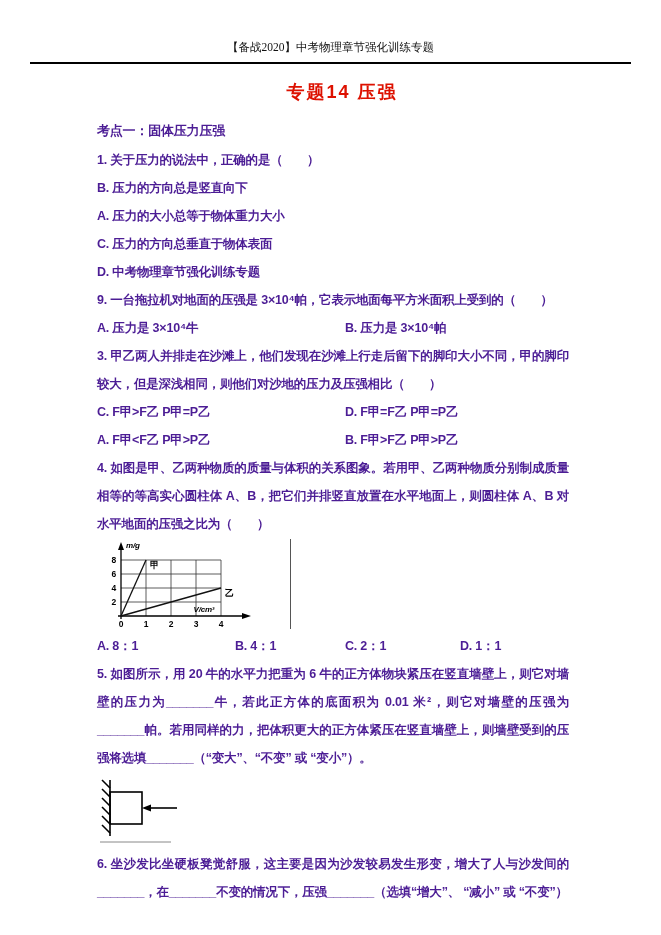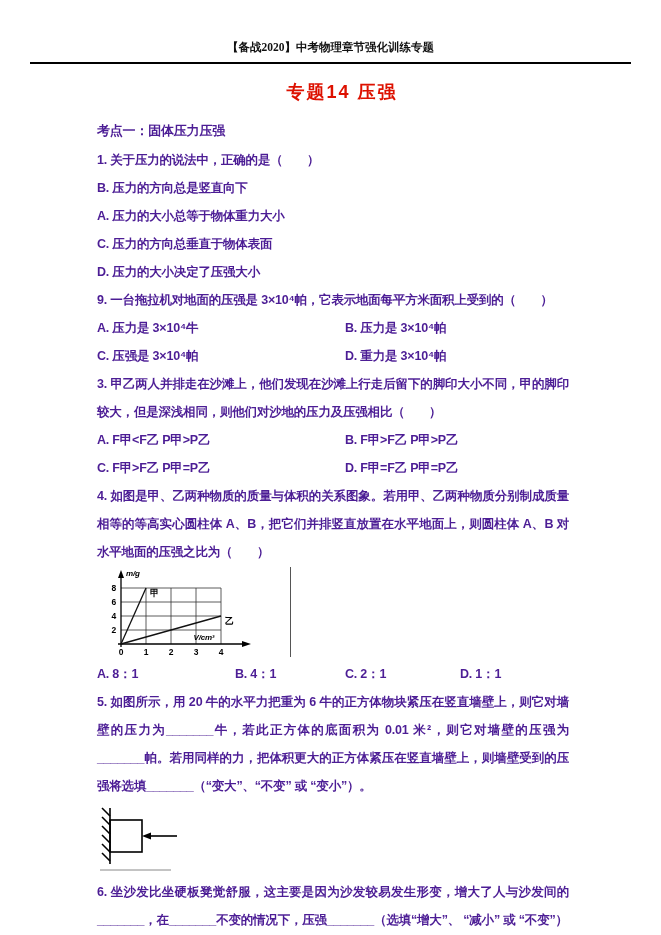--- a/index.html
+++ b/index.html
@@ -10,7 +10,7 @@
   }
   .header {
     position:absolute; top:40px; left:0; right:0; text-align:center;
-    font-family:"Liberation Serif", serif; font-weight:bold; font-size:11.5px; color:#111;
+    font-family:"Liberation Serif", serif; font-weight:normal; font-size:11.5px; color:#111;
   }
   .header-rule {
     position:absolute; top:62px; left:30px; right:30px;

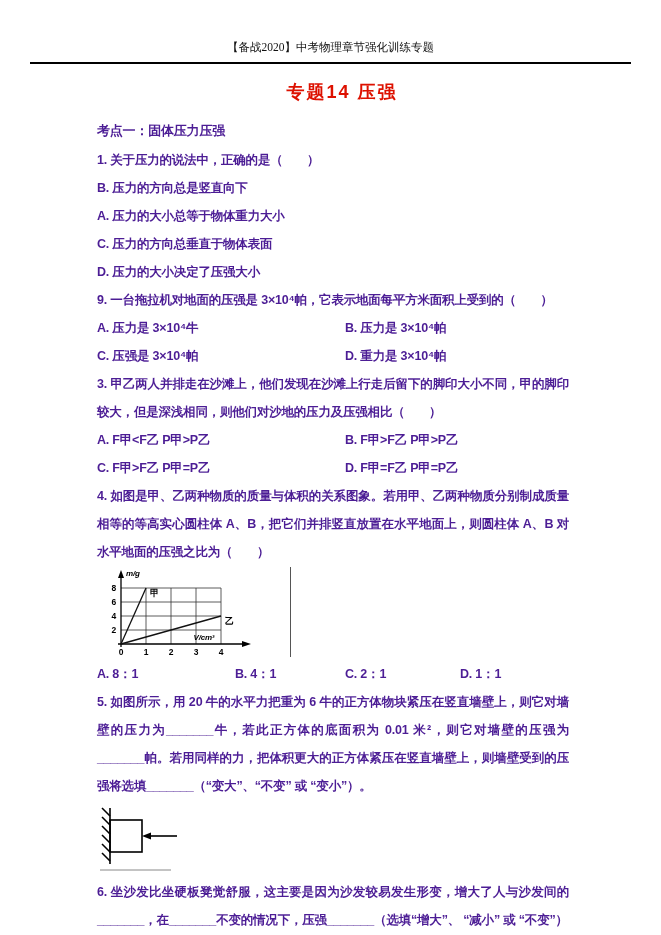--- a/index.html
+++ b/index.html
@@ -55,7 +55,7 @@
     <div class="line">B. 压力的方向总是竖直向下</div>
     <div class="line">A. 压力的大小总等于物体重力大小</div>
     <div class="line">C. 压力的方向总垂直于物体表面</div>
-    <div class="line">D. 压力的大小决定了压强大小</div>
+    <div class="line">D. 中考物理章节强化训练专题</div>
 
     <div class="line">9. 一台拖拉机对地面的压强是 3×10⁴帕，它表示地面每平方米面积上受到的（　　）</div>
     <div class="opt-row">

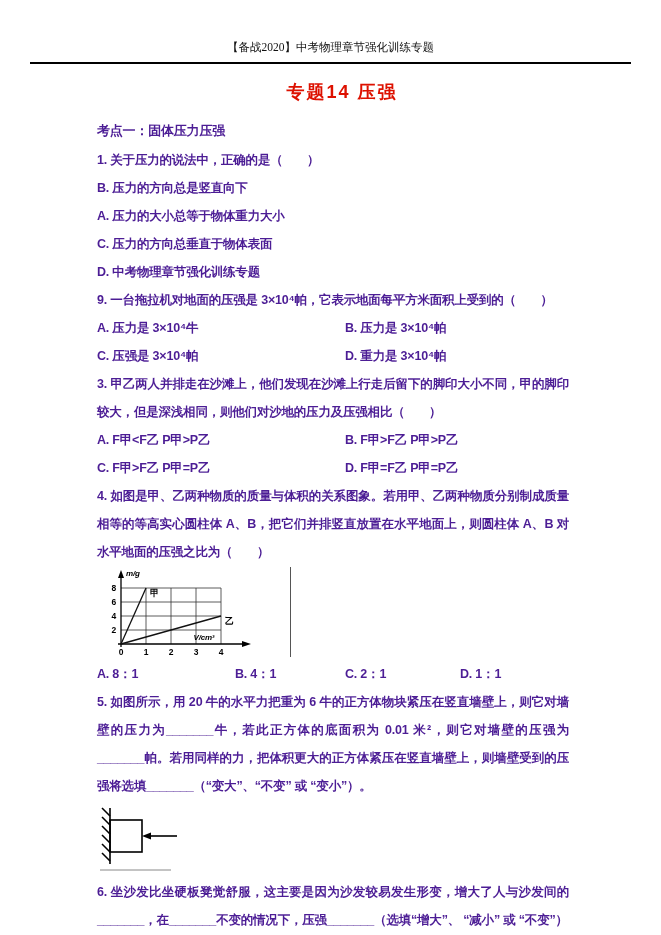--- a/index.html
+++ b/index.html
@@ -61,10 +61,6 @@
     <div class="opt-row">
       <span class="col1">A. 压力是 3×10⁴牛</span>
       <span>B. 压力是 3×10⁴帕</span>
-    </div>
-    <div class="opt-row">
-      <span class="col1">C. 压强是 3×10⁴帕</span>
-      <span>D. 重力是 3×10⁴帕</span>
     </div>
 
     <div class="para">3. 甲乙两人并排走在沙滩上，他们发现在沙滩上行走后留下的脚印大小不同，甲的脚印较大，但是深浅相同，则他们对沙地的压力及压强相比（　　）</div>

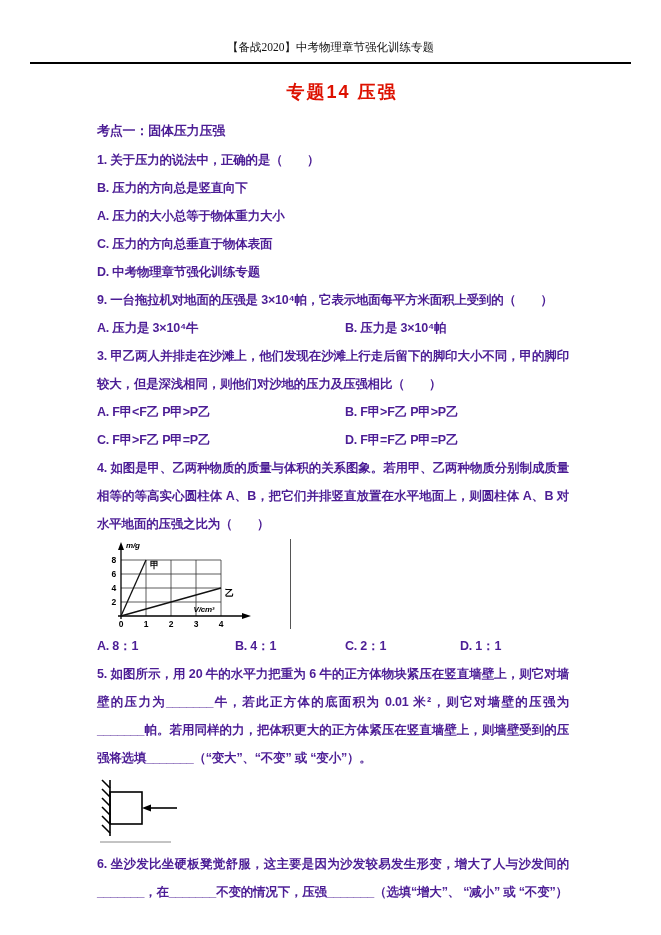--- a/index.html
+++ b/index.html
@@ -65,12 +65,12 @@
 
     <div class="para">3. 甲乙两人并排走在沙滩上，他们发现在沙滩上行走后留下的脚印大小不同，甲的脚印较大，但是深浅相同，则他们对沙地的压力及压强相比（　　）</div>
     <div class="opt-row">
+      <span class="col1">C. F甲&gt;F乙  P甲=P乙</span>
+      <span>D. F甲=F乙 P甲=P乙</span>
+    </div>
+    <div class="opt-row">
       <span class="col1">A. F甲&lt;F乙 P甲&gt;P乙</span>
       <span>B. F甲&gt;F乙  P甲&gt;P乙</span>
-    </div>
-    <div class="opt-row">
-      <span class="col1">C. F甲&gt;F乙  P甲=P乙</span>
-      <span>D. F甲=F乙 P甲=P乙</span>
     </div>
 
     <div class="para">4. 如图是甲、乙两种物质的质量与体积的关系图象。若用甲、乙两种物质分别制成质量相等的等高实心圆柱体 A、B，把它们并排竖直放置在水平地面上，则圆柱体 A、B 对水平地面的压强之比为（　　）</div>

